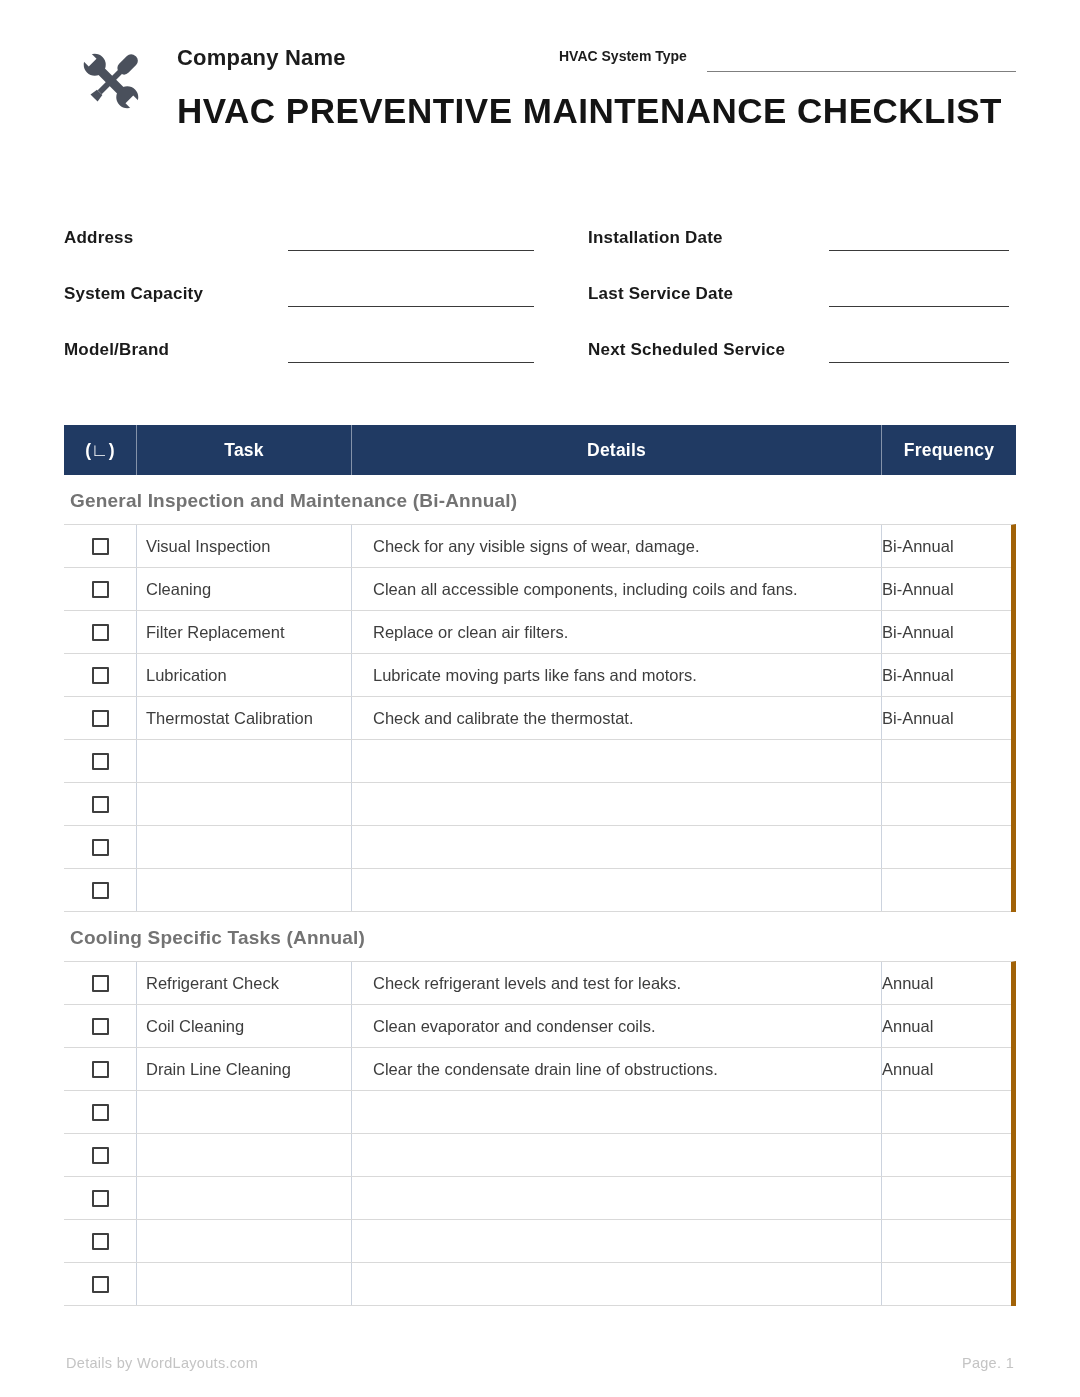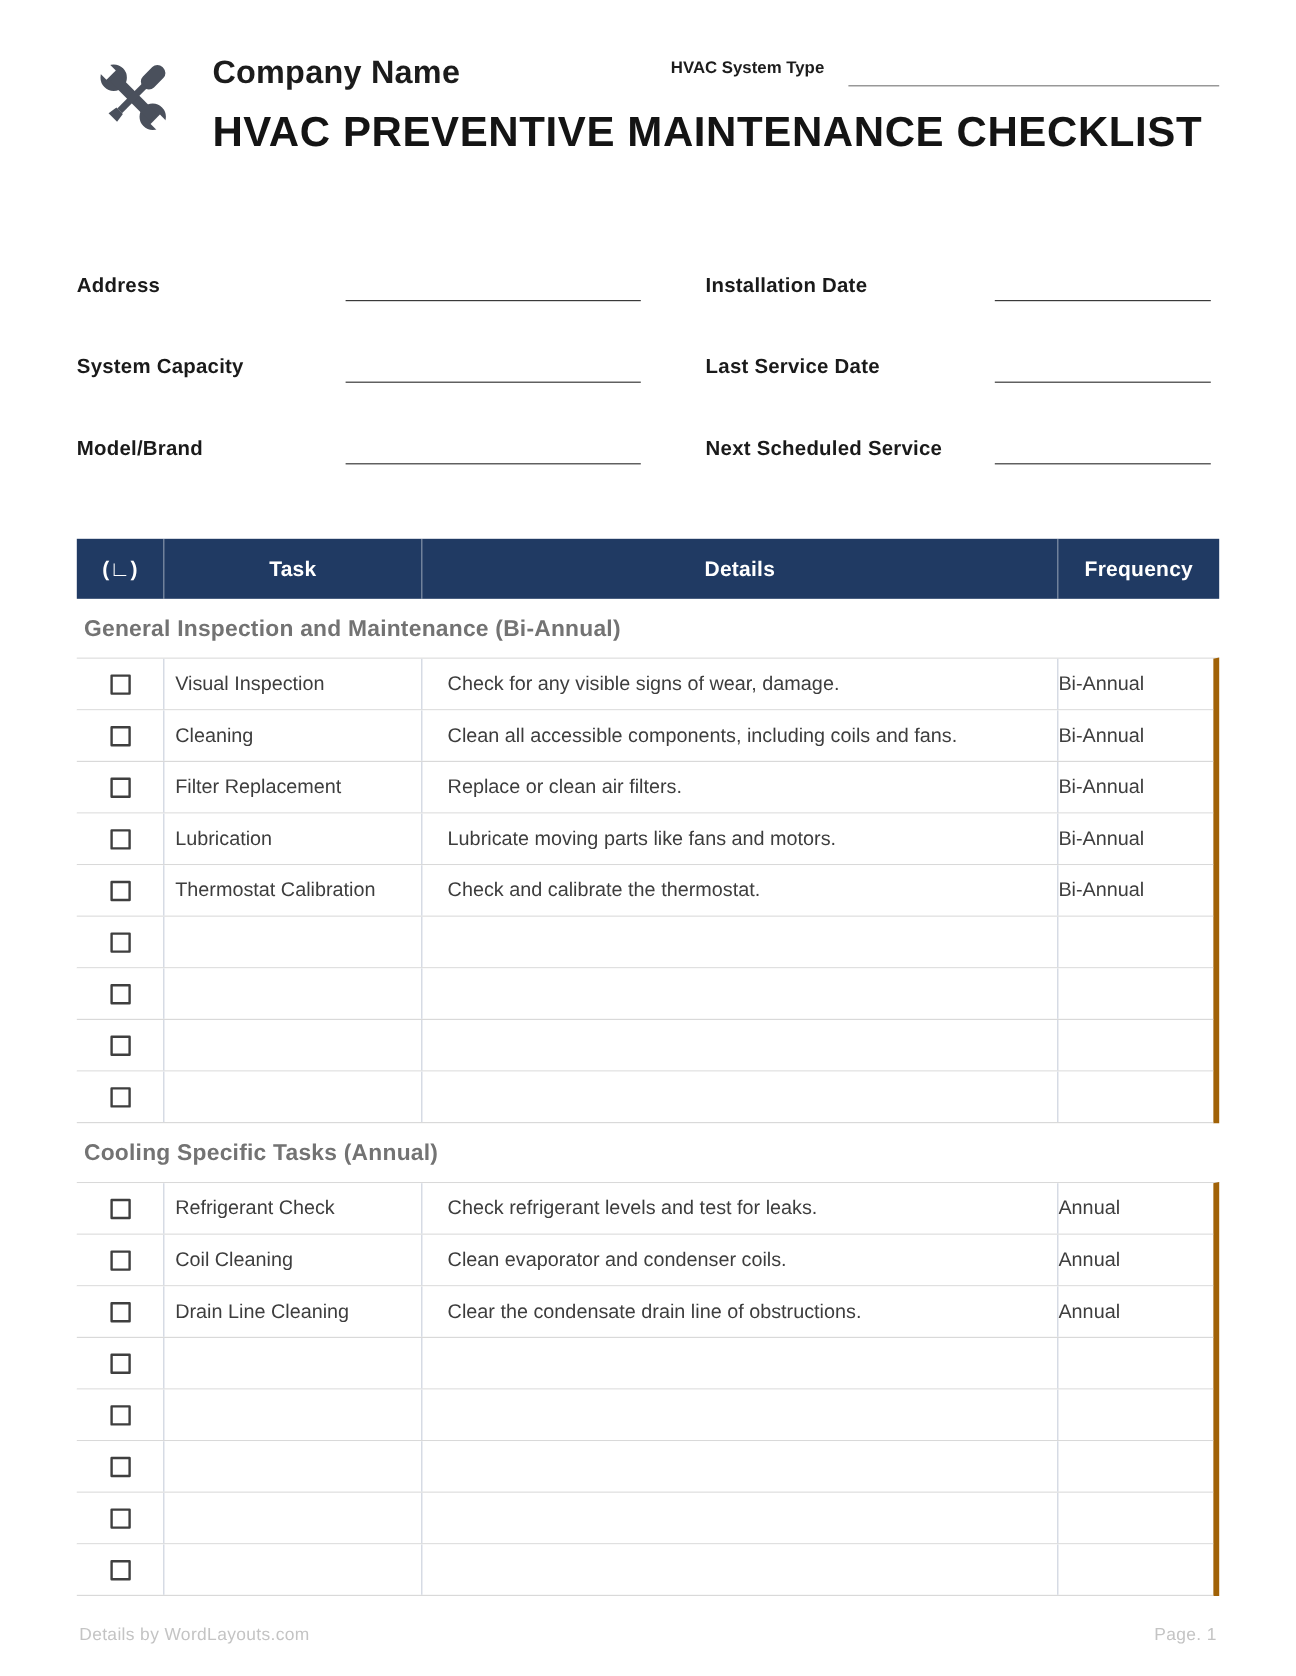--- a/index.html
+++ b/index.html
@@ -17,7 +17,7 @@
   .logo svg { display: block; }
   .header-text { flex: 1; margin-left: 30px; }
   .line1 { display: flex; align-items: flex-start; height: 36px; }
-  .company-name { font-size: 27px; font-weight: bold; color: #1c1c1c; width: 382px; letter-spacing: .2px; }
+  .company-name { font-size: 22px; font-weight: bold; color: #1c1c1c; width: 382px; letter-spacing: .2px; }
   .sys-type-label { font-size: 14px; font-weight: bold; color: #1c1c1c; white-space: nowrap; margin-top: 3px; }
   .sys-type-line { flex: 1; margin-left: 20px; height: 27px; border-bottom: 1.5px solid #7f7f7f; font-size: 15px; color:#333; }
   .doc-title { font-size: 35px; font-weight: bold; color: #141414; margin-top: 10px; letter-spacing: .5px; white-space: nowrap; }

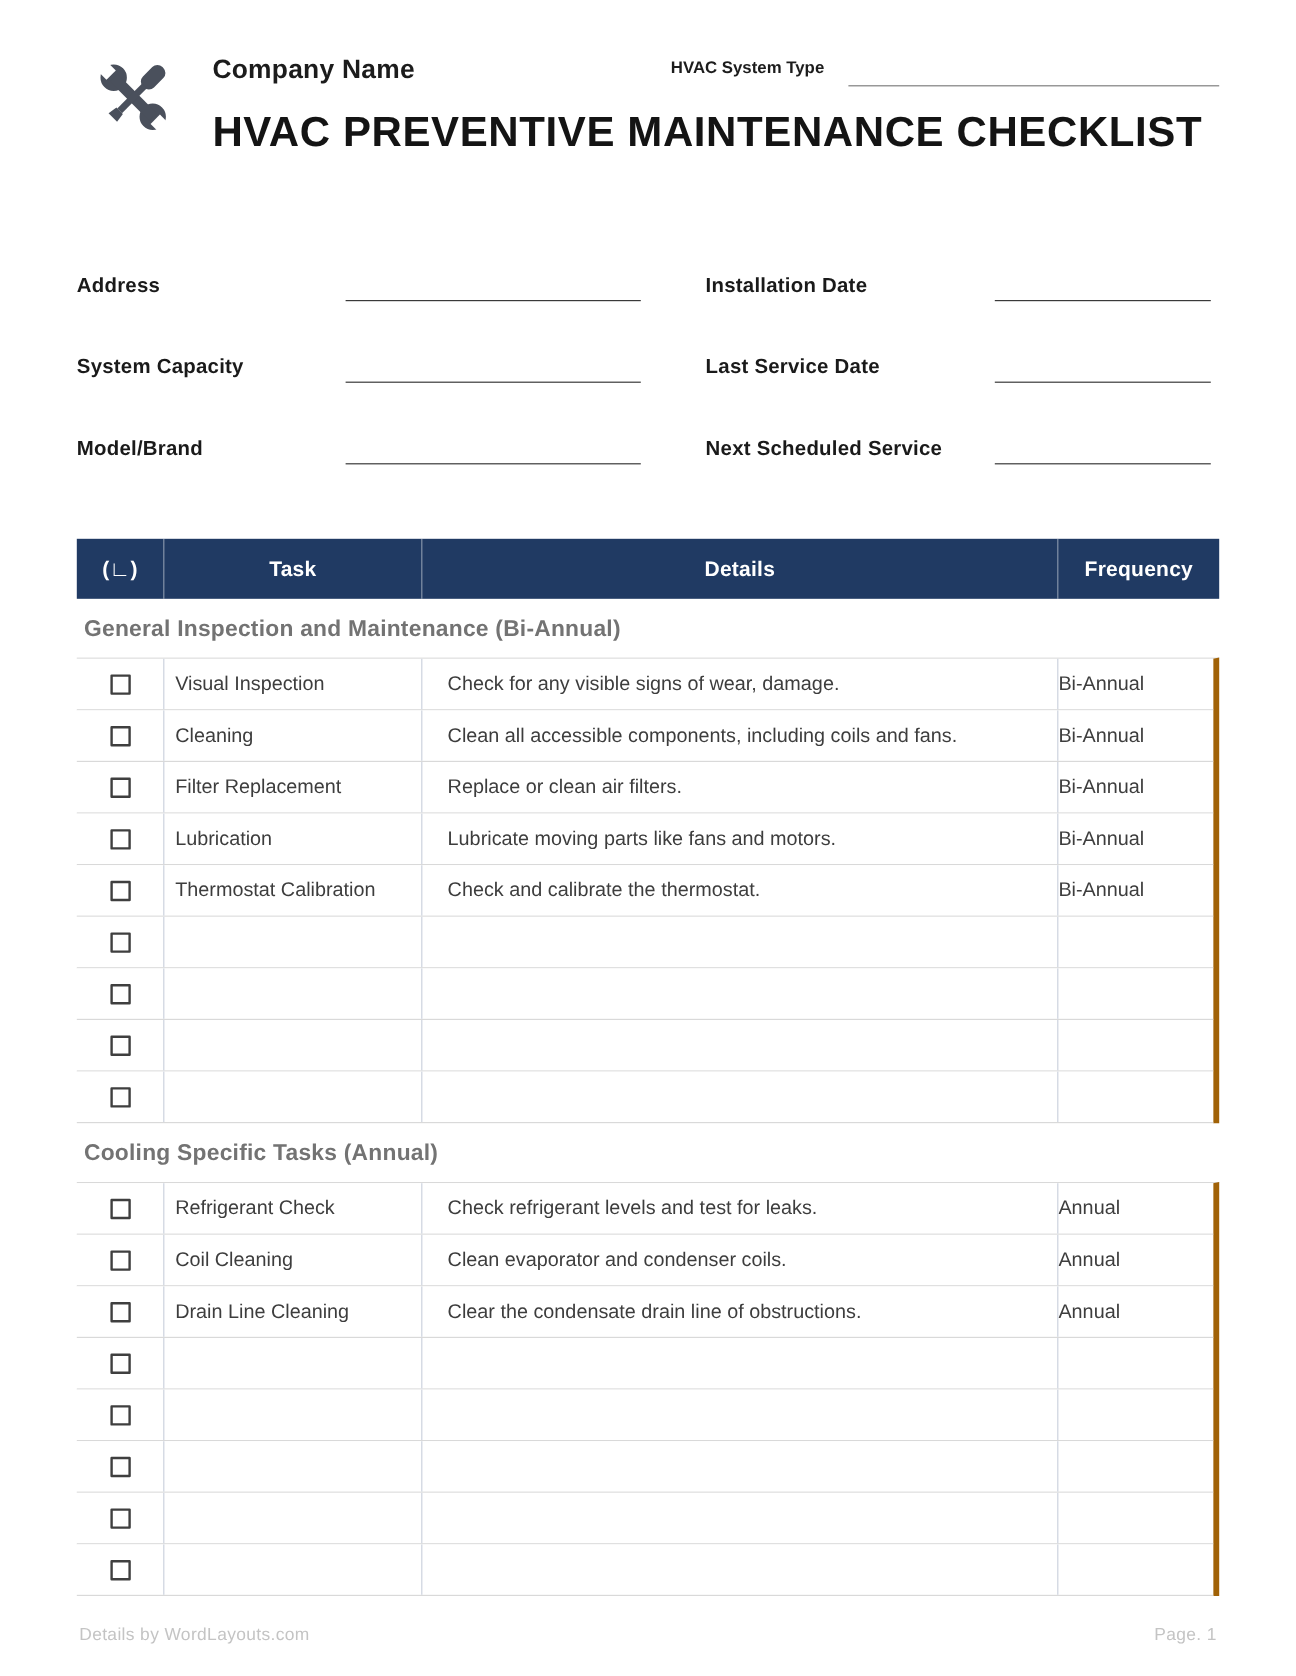--- a/index.html
+++ b/index.html
@@ -26,7 +26,7 @@
   .info-grid {
     margin-top: 96px; display: grid;
     grid-template-columns: 224px 246px 54px 241px 180px;
-    row-gap: 44px; align-items: end;
+    row-gap: 32px; align-items: end;
   }
   .field-label { font-size: 17px; font-weight: bold; color: #1a1a1a; padding-bottom: 3px; letter-spacing: .2px; }
   .field-line { border-bottom: 1.5px solid #3a3a3a; height: 24px; font-size: 15px; color: #333; }

